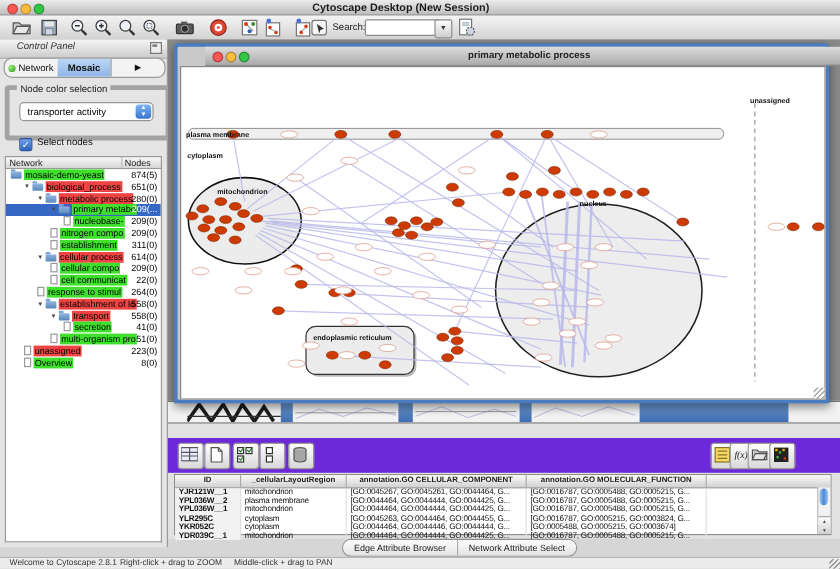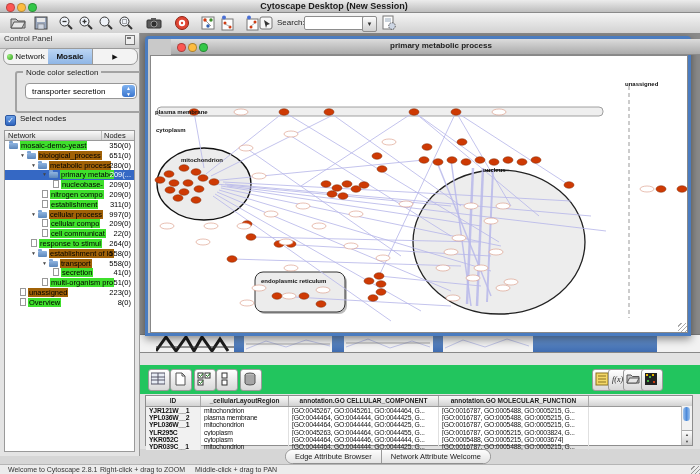--- a/index.html
+++ b/index.html
@@ -28,7 +28,7 @@
   #control-panel{left:0;top:33px;width:139px;height:423px;background:#e4e4e4;border-right:1px solid #9a9a9a;}
   .panel-header{position:absolute;left:0;top:0;width:100%;height:16px;
     background:linear-gradient(#f5f5f5,#cccccc);border-bottom:1px solid #aaa;
-    font-size:8px;color:#333;line-height:12px;padding-left:4px;box-sizing:border-box;}
+    font-size:8px;color:#333;line-height:12px;padding-left:14px;box-sizing:border-box;font-style:italic;}
   .float-icon{position:absolute;right:4px;top:2px;width:8px;height:8px;border:1px solid #777;background:#eee;}
   .float-icon::after{content:"";position:absolute;left:1px;top:1px;width:4px;height:2px;background:#777;}
   #cp-tabs{position:absolute;left:3px;top:15px;width:133px;height:15px;display:flex;

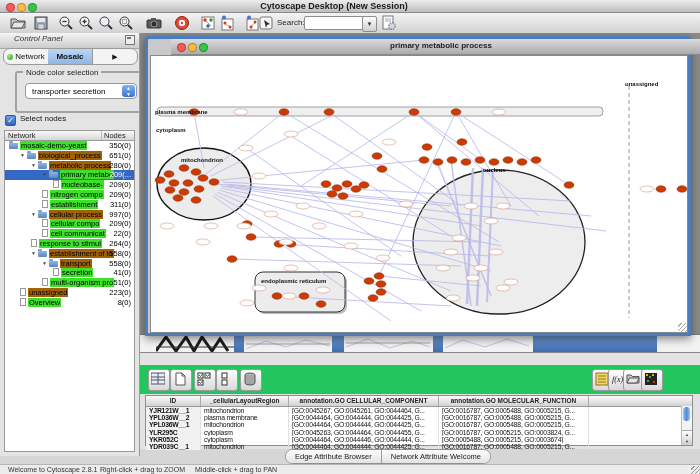--- a/index.html
+++ b/index.html
@@ -38,7 +38,7 @@
   #tab-arrow{width:14px;font-size:7px;line-height:15px;text-align:center;border-left:1px solid #9a9a9a;}
   .greenball{display:inline-block;width:6px;height:6px;border-radius:50%;
     background:radial-gradient(circle at 30% 30%,#9bed7a,#2f9e1f);vertical-align:-1px;margin-right:2px;}
-  #groupbox{position:absolute;left:4px;top:38px;width:130px;height:38px;border:2px solid #a3a3a3;border-radius:3px;margin-left:11px;}
+  #groupbox{position:absolute;left:4px;top:38px;width:130px;height:38px;border:4px solid #a3a3a3;border-radius:3px;}
   #groupbox-legend{position:absolute;left:6px;top:-5px;background:#e4e4e4;padding:0 3px;font-size:8px;color:#222;}
   #color-dropdown{position:absolute;left:8px;top:10px;width:112px;height:16px;background:#fff;
     border:1px solid #979797;border-radius:4px;font-size:8px;line-height:16px;padding-left:6px;box-sizing:border-box;}

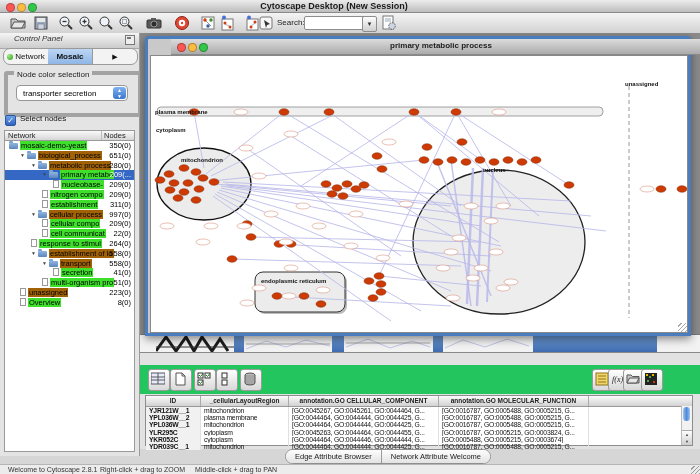--- a/index.html
+++ b/index.html
@@ -222,7 +222,7 @@
   <div id="groupbox">
     <span id="groupbox-legend">Node color selection</span>
     <div id="color-dropdown">
-      <span>transporter secretion</span>
+      <span>transporter activity</span>
       <span id="dropdown-stepper">▲<br>▼</span>
     </div>
   </div>

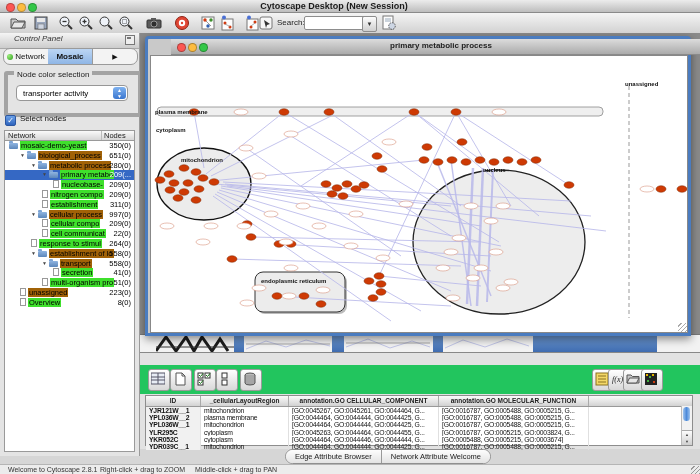--- a/index.html
+++ b/index.html
@@ -44,7 +44,7 @@
     border:1px solid #979797;border-radius:4px;font-size:8px;line-height:16px;padding-left:6px;box-sizing:border-box;}
   #dropdown-stepper{position:absolute;right:1px;top:1px;width:13px;height:12px;border-radius:3px;
     background:linear-gradient(#7fb2f0,#3a76cf);color:#fff;font-size:5px;line-height:6px;text-align:center;}
-  #select-nodes-row{position:absolute;left:5px;top:81px;height:12px;font-size:8px;color:#111;}
+  #select-nodes-row{position:absolute;left:16px;top:81px;height:12px;font-size:8px;color:#111;}
   #select-nodes-box{display:inline-block;width:9px;height:9px;border-radius:2px;vertical-align:-2px;
     background:linear-gradient(#6ba1e8,#2d63bd);border:1px solid #2b56a0;color:#fff;font-size:8px;line-height:9px;text-align:center;margin-right:4px;}
   #tree-header{position:absolute;left:4px;top:97px;width:131px;height:11px;display:flex;

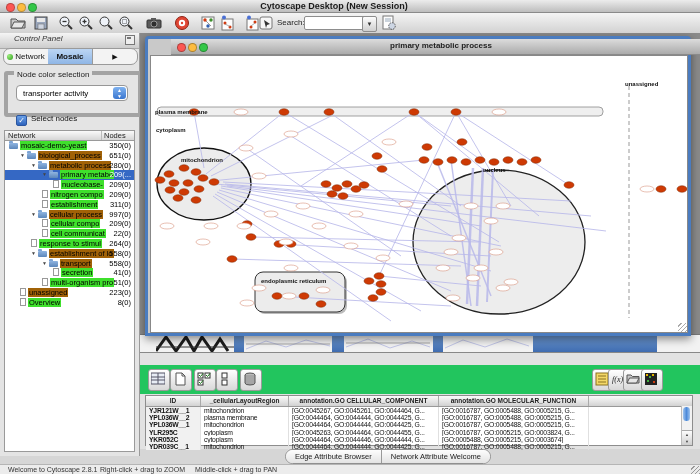--- a/index.html
+++ b/index.html
@@ -234,7 +234,7 @@
     <div class="th2">Nodes</div>
   </div>
   <div id="tree">
-      <div class="trow"><span style="display: inline-block; width: 4px;"></span><span class="tfold"></span><span class="tlabel green">mosaic-demo-yeast</span><span class="tcount">350(0)</span></div>
+      <div class="trow"><span style="display: inline-block; width: 4px;"></span><span class="tfold"></span><span class="tlabel green">mosaic-demo-yeast</span><span class="tcount">874(5)</span></div>
       <div class="trow"><span style="display: inline-block; width: 15px;"></span><span class="tarrow">▼</span><span class="tfold"></span><span class="tlabel red">biological_process</span><span class="tcount">651(0)</span></div>
       <div class="trow"><span style="display: inline-block; width: 26px;"></span><span class="tarrow">▼</span><span class="tfold"></span><span class="tlabel red">metabolic process</span><span class="tcount">280(0)</span></div>
       <div class="trow sel"><span style="display: inline-block; width: 37px;"></span><span class="tarrow">▼</span><span class="tfold"></span><span class="tlabel green">primary metabo</span><span class="tcount">209(...</span></div>

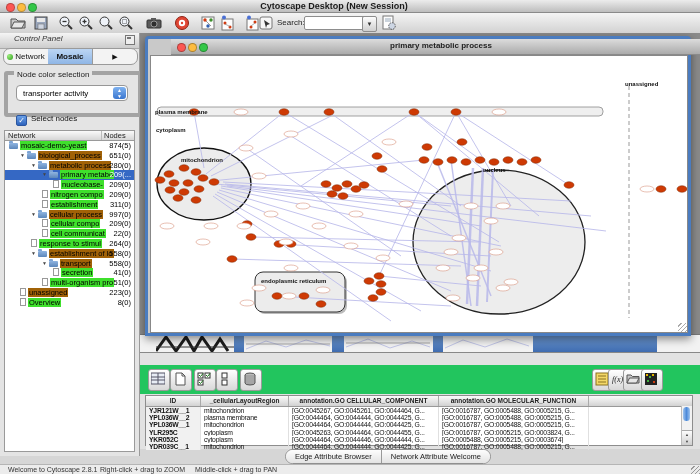--- a/index.html
+++ b/index.html
@@ -64,7 +64,7 @@
     vertical-align:-1px;margin-right:2px;box-sizing:border-box;}
   .tlabel{padding:0 1px;}
   .tlabel.green{background:#3fe02c;}
-  .tlabel.red{background:#a16207;}
+  .tlabel.red{background:#ef4444;}
   .tcount{position:absolute;right:3px;color:#000;}
   
   #mdi{left:140px;top:33px;width:560px;height:319px;background:#8a8a8a;overflow:hidden;}

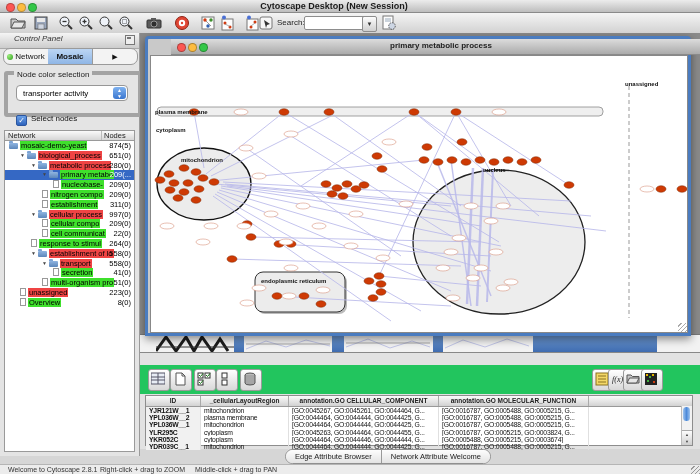--- a/index.html
+++ b/index.html
@@ -241,7 +241,7 @@
       <div class="trow"><span style="display: inline-block; width: 48px;"></span><span class="tfile"></span><span class="tlabel green">nucleobase-</span><span class="tcount">209(0)</span></div>
       <div class="trow"><span style="display: inline-block; width: 37px;"></span><span class="tfile"></span><span class="tlabel green">nitrogen compo</span><span class="tcount">209(0)</span></div>
       <div class="trow"><span style="display: inline-block; width: 37px;"></span><span class="tfile"></span><span class="tlabel green">establishment</span><span class="tcount">311(0)</span></div>
-      <div class="trow"><span style="display: inline-block; width: 26px;"></span><span class="tarrow">▼</span><span class="tfold"></span><span class="tlabel red">cellular process</span><span class="tcount">997(0)</span></div>
+      <div class="trow"><span style="display: inline-block; width: 26px;"></span><span class="tarrow">▼</span><span class="tfold"></span><span class="tlabel red">cellular process</span><span class="tcount">614(0)</span></div>
       <div class="trow"><span style="display: inline-block; width: 37px;"></span><span class="tfile"></span><span class="tlabel green">cellular compo</span><span class="tcount">209(0)</span></div>
       <div class="trow"><span style="display: inline-block; width: 37px;"></span><span class="tfile"></span><span class="tlabel green">cell communicat</span><span class="tcount">22(0)</span></div>
       <div class="trow"><span style="display: inline-block; width: 26px;"></span><span class="tfile"></span><span class="tlabel green">response to stimul</span><span class="tcount">264(0)</span></div>

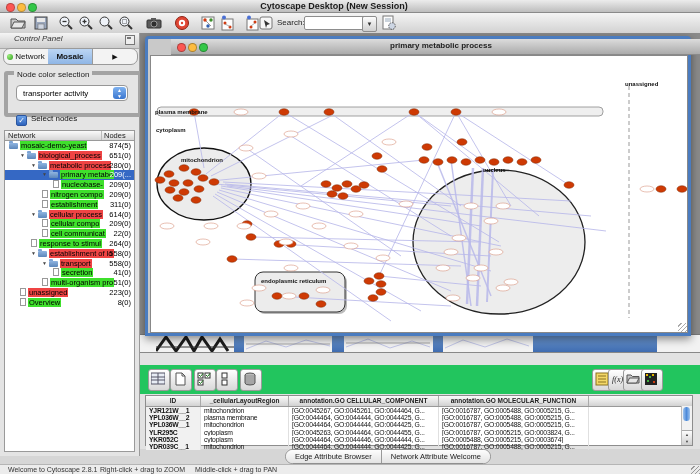--- a/index.html
+++ b/index.html
@@ -83,7 +83,7 @@
     background:repeating-linear-gradient(135deg,#fff 0 2px,#aaa 2px 3px);}
   
   #data-panel{left:140px;top:352px;width:560px;height:96px;background:#e2e2e2;border-top:1px solid #888;}
-  #dp-toolbar{position:absolute;left:0;top:12px;width:560px;height:29px;background:#22c55e;}
+  #dp-toolbar{position:absolute;left:0;top:12px;width:560px;height:29px;background:#6d28d9;}
   .dpbtn{position:absolute;top:4px;width:20px;height:20px;background:linear-gradient(#ffffff,#d8d8d8);
     border:1px solid #9b9b9b;border-radius:3px;}
   .dpbtn svg{position:absolute;left:2px;top:2px;}

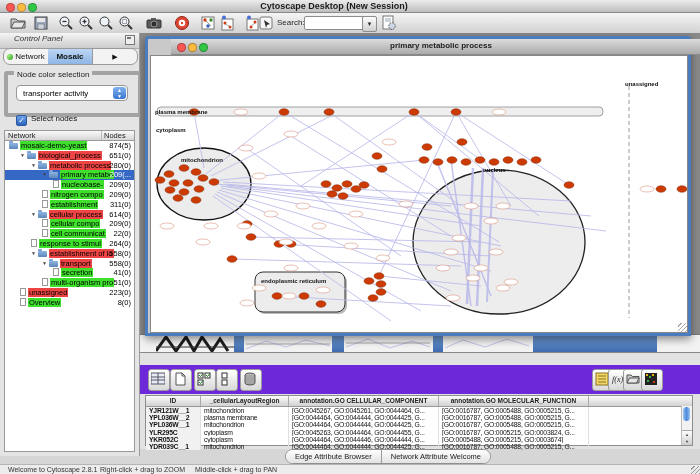--- a/index.html
+++ b/index.html
@@ -557,7 +557,7 @@
 <div id="bottom-tabs" class="abs">
   <div id="seg">
       <div class="seg-tab">Edge Attribute Browser</div>
-      <div class="seg-tab">Network Attribute Welcome</div>
+      <div class="seg-tab">Network Attribute Select</div>
     </div>
 </div>
 

